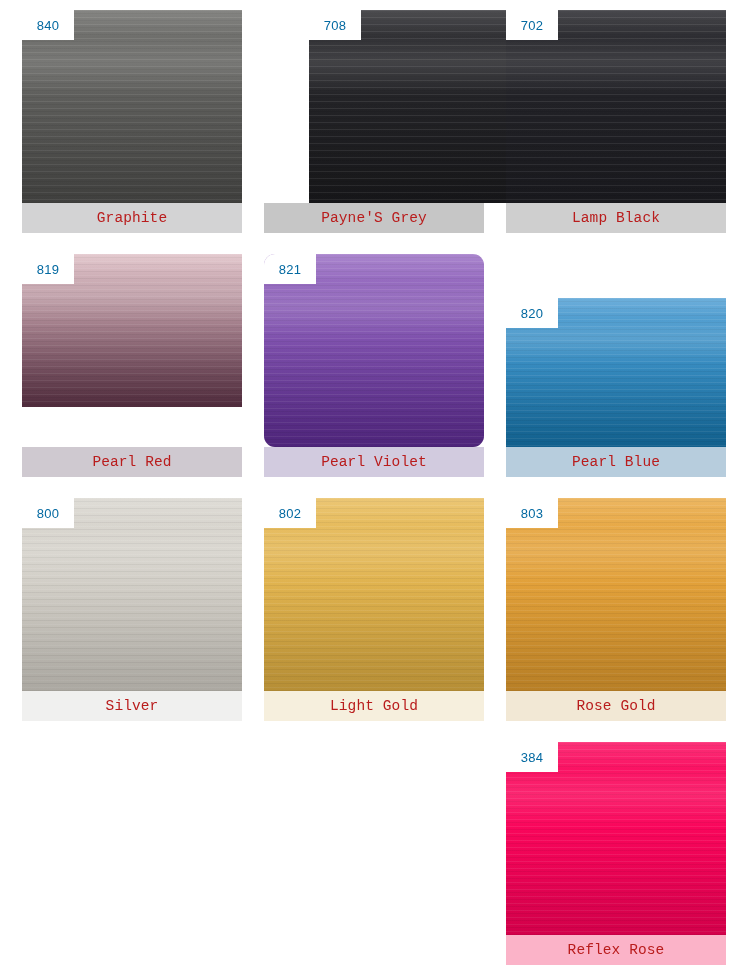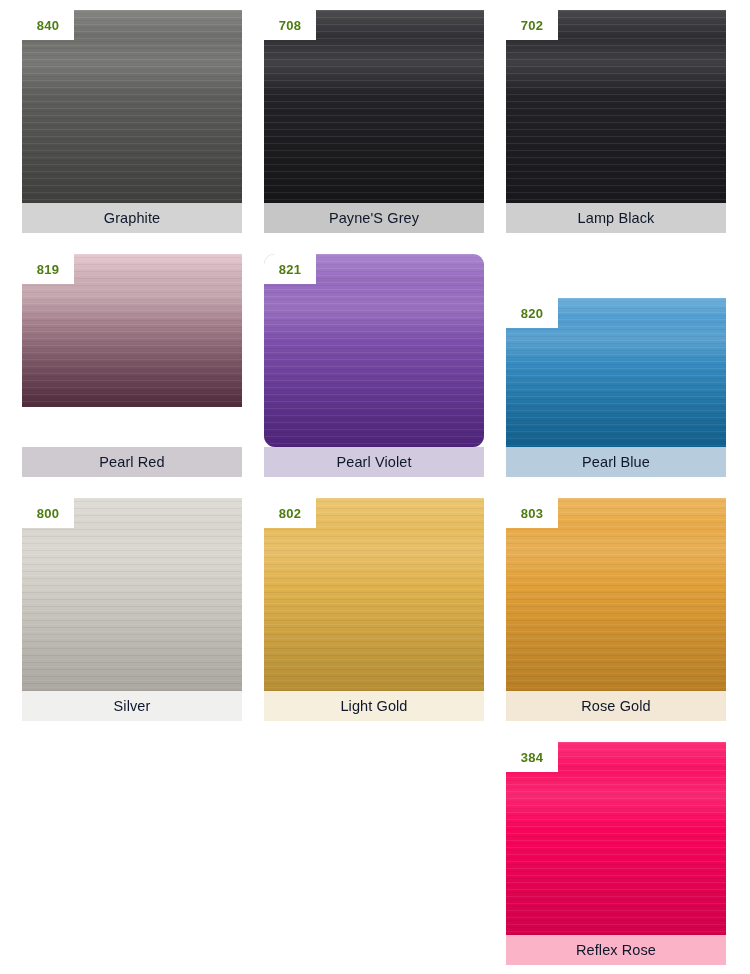--- a/index.html
+++ b/index.html
@@ -93,8 +93,8 @@
     align-items: center;
     justify-content: center;
     font-size: 13px;
-    font-weight: bold;
-    color: #4d7c0f;
+    font-weight: normal;
+    color: #0369a1;
     letter-spacing: 0.2px;
   }
 

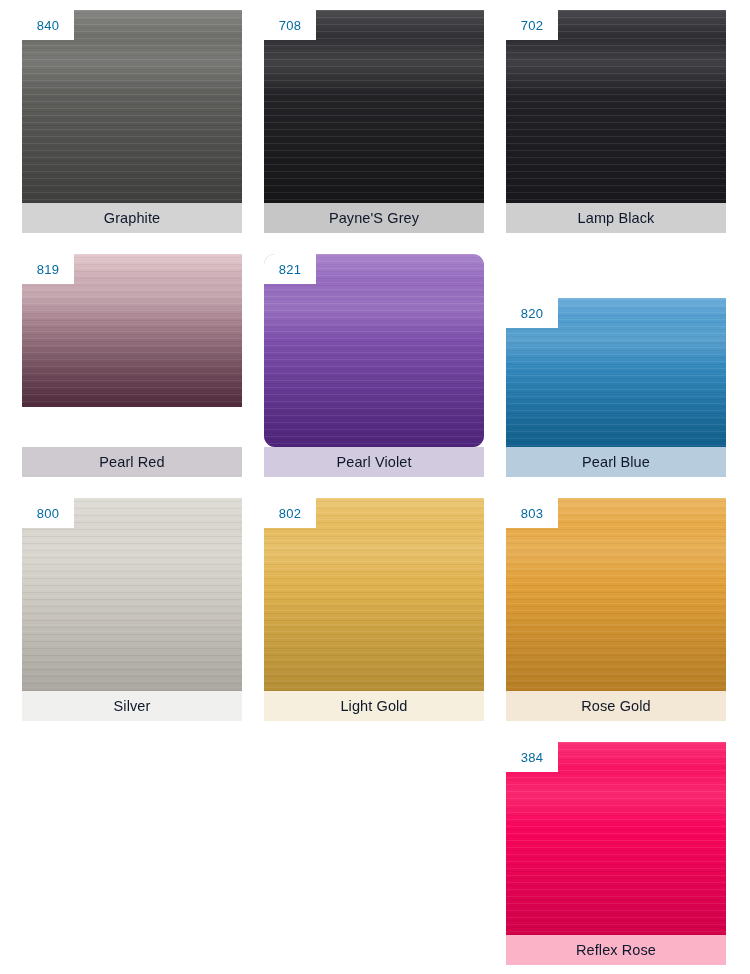--- a/index.html
+++ b/index.html
@@ -126,7 +126,7 @@
       <div class="swatch-label" style="background: rgb(211, 211, 212);">Graphite</div>
     </div>
     <div class="swatch-card">
-      <div class="swatch-chip" style="background: linear-gradient(rgb(43, 43, 47) 0%, rgb(26, 26, 29) 100%);">
+      <div class="swatch-chip" style="background: linear-gradient(rgb(43, 43, 47) 0%, rgb(26, 26, 29) 100%); margin-left: 45px;">
         <div class="texture"></div>
         <div class="sheen"></div>
         <div class="swatch-badge">708</div>

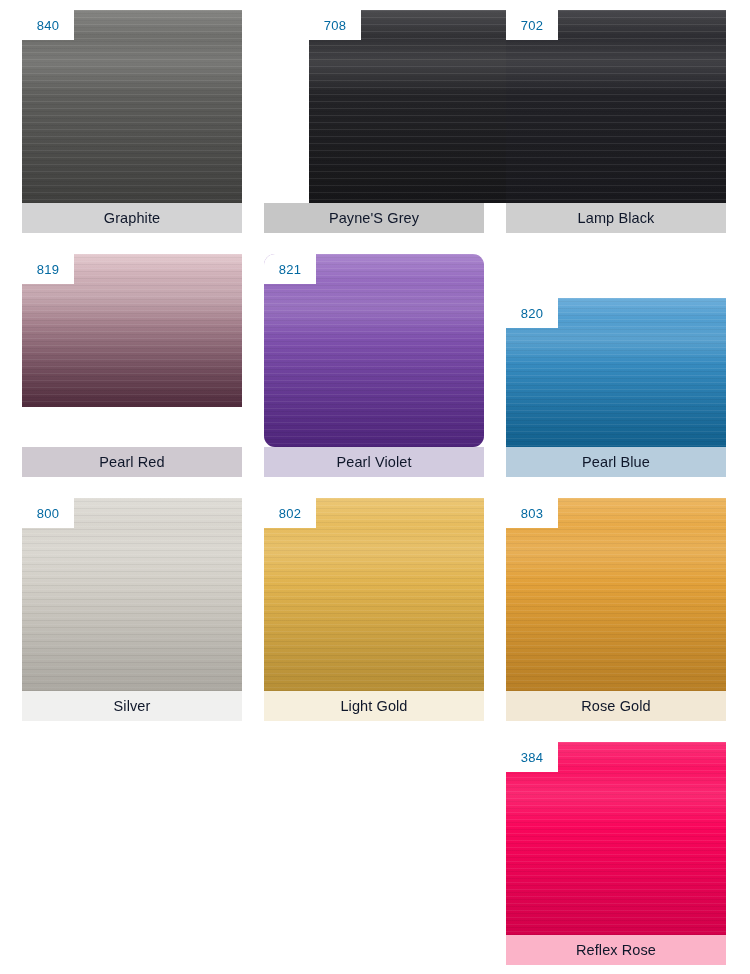--- a/index.html
+++ b/index.html
@@ -107,10 +107,11 @@
     align-items: center;
     justify-content: center;
     font-size: 14.5px;
-    color: #0f172a;
+    color: #b91c1c;
     background: #d3d3d4;
     letter-spacing: 0.1px;
     white-space: nowrap;
+    font-family: Liberation Mono, monospace;
   }
 </style>
 </head>

